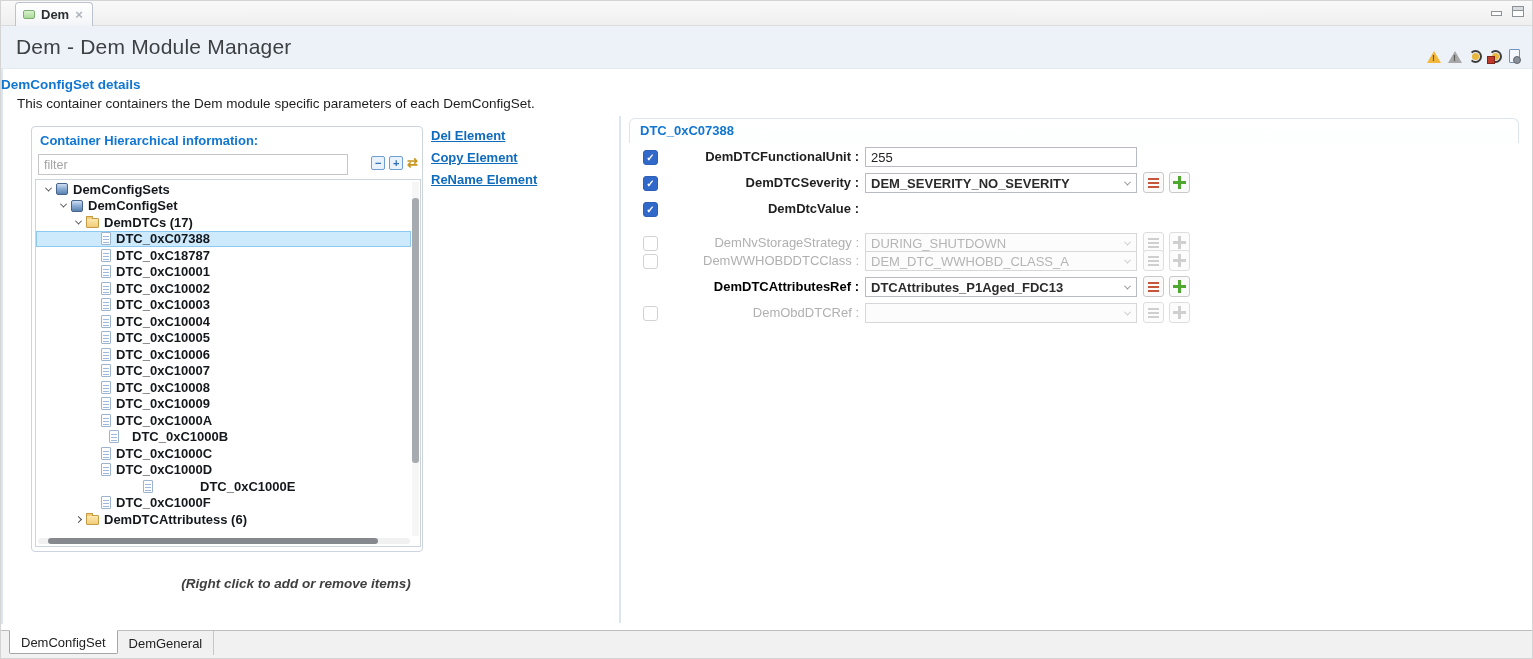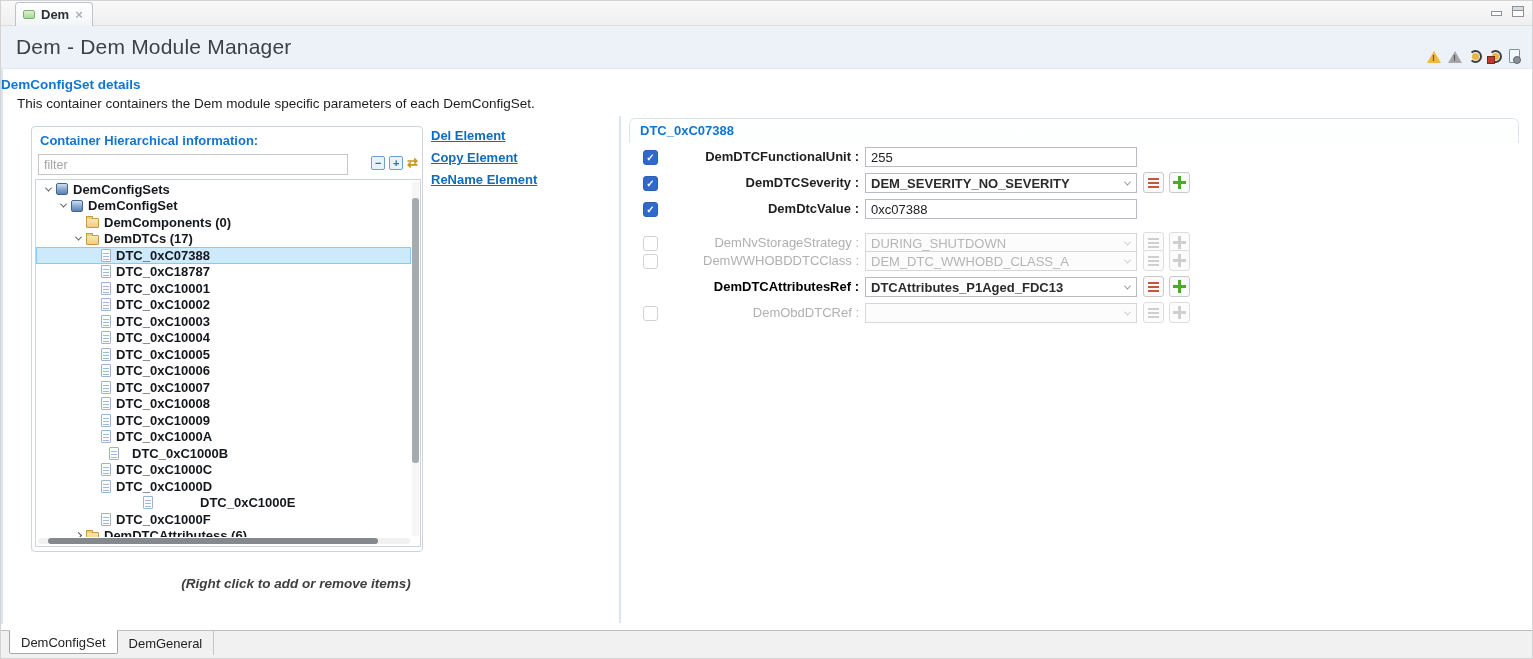--- a/index.html
+++ b/index.html
@@ -357,7 +357,6 @@
         <div class="drow" style="top: 80px;">
           <span class="cb checked"></span>
           <span class="dlabel">DemDtcValue :</span>
-          <input class="dinput" type="text" value="0xc07388" style="">
         </div>
         <div class="drow" style="top: 106px; margin-top: 8px;">
           <span class="cb un dis"></span>

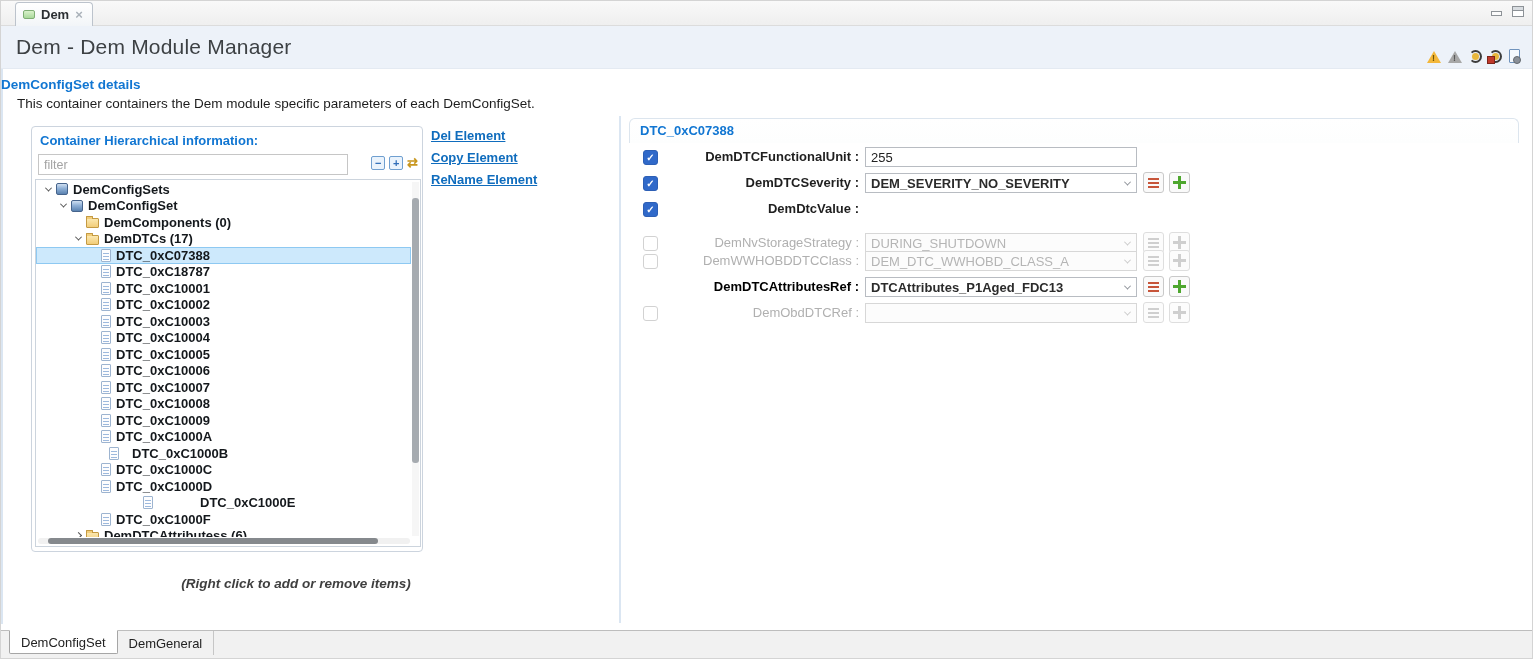--- a/index.html
+++ b/index.html
@@ -207,11 +207,6 @@
             <span class="tlabel">DemConfigSet</span>
           </div>
           <div class="trow" style="padding-left: 35px;">
-            <span class="chev-slot"></span>
-            <span class="ticon icon-folder"></span>
-            <span class="tlabel">DemComponents (0)</span>
-          </div>
-          <div class="trow" style="padding-left: 35px;">
             <span class="chev-slot">
               <span class="chev down"></span>
             </span>

